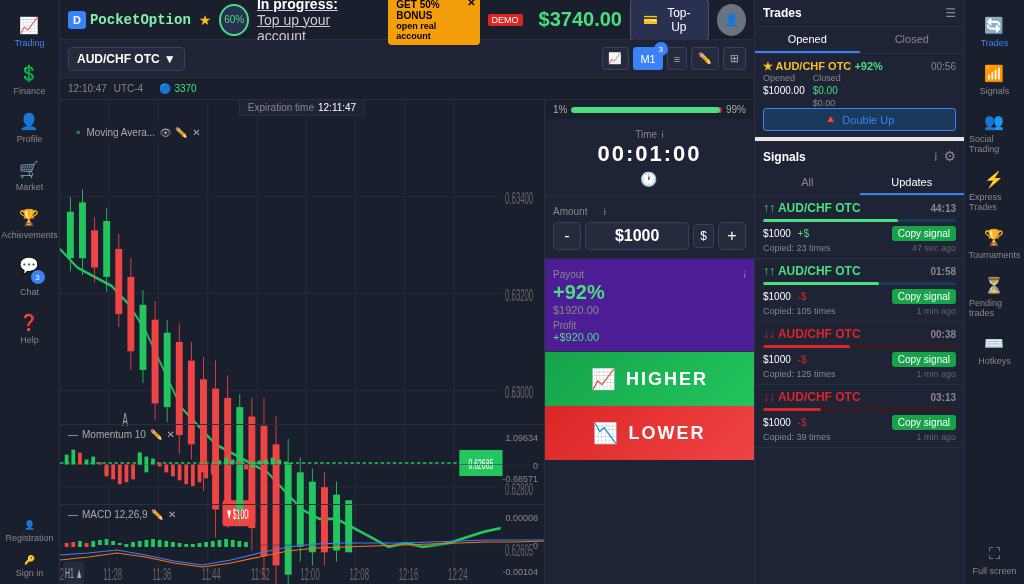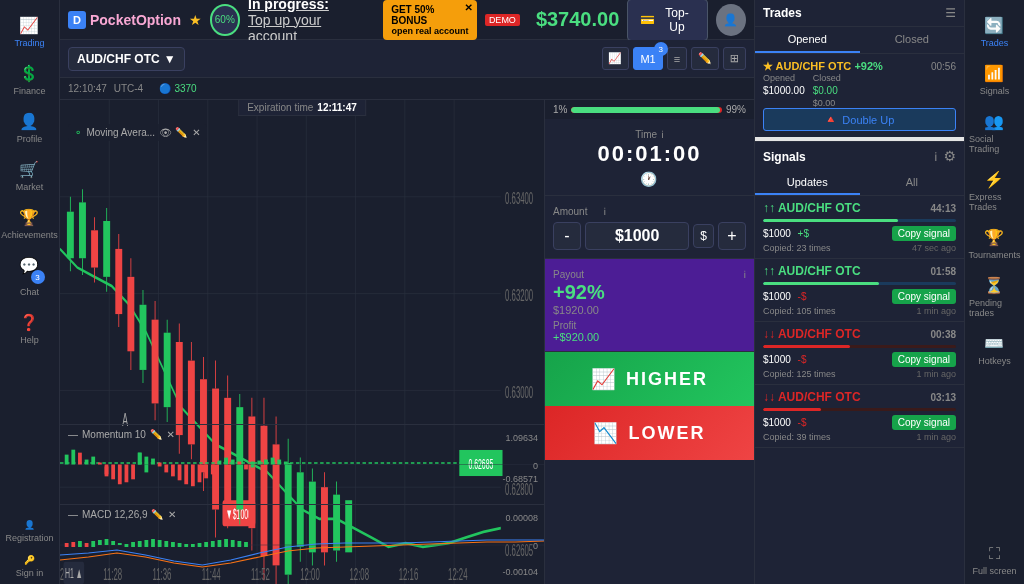--- a/index.html
+++ b/index.html
@@ -17,7 +17,7 @@
     .logo { display: flex; align-items: center; gap: 4px; font-size: 14px; font-weight: bold; }
     .logo-icon { background: #3b82f6; color: white; padding: 3px 5px; border-radius: 3px; font-size: 11px; font-weight: bold; }
     .logo-text { color: white; }
-    .logo-text span { color: #f9a8d4; }
+    .logo-text span { color: #86efac; font-family: Liberation Mono, monospace; }
     .header-star { color: #fbbf24; font-size: 14px; cursor: pointer; }
     .progress-badge { background: #2a3050; border-radius: 50%; width: 32px; height: 32px; display: flex; align-items: center; justify-content: center; position: relative; font-size: 10px; color: #4ade80; border: 2px solid #4ade80; }
     .in-progress { display: flex; flex-direction: column; font-size: 14px; color: #ccc; text-decoration: underline; }

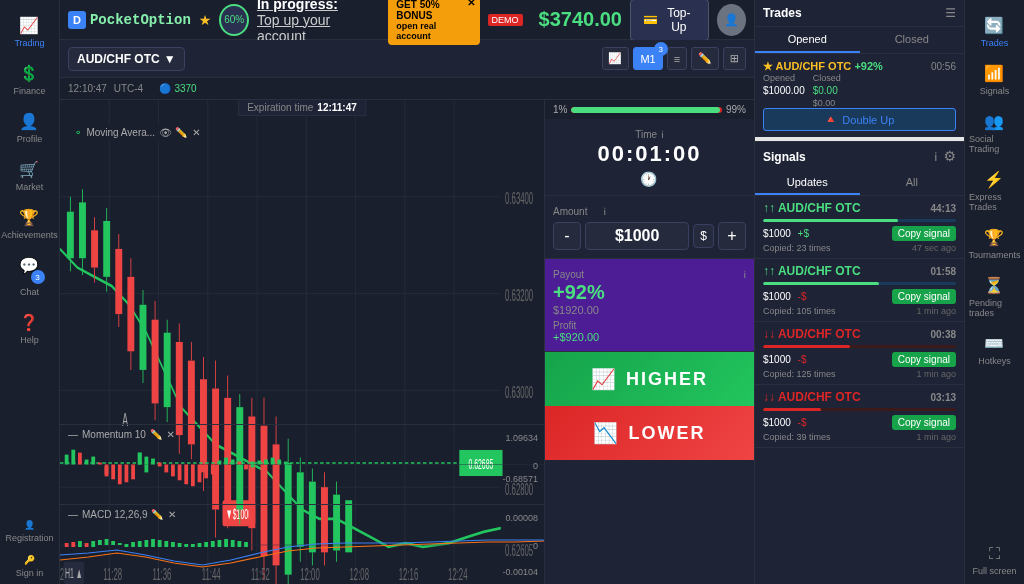--- a/index.html
+++ b/index.html
@@ -247,7 +247,7 @@
         
         <div class="expiration-header" style="position:absolute; top:0; left:50%; transform:translateX(-50%); background:#1e2336; padding:2px 8px; border:1px solid #2a2f3e; border-top:none; z-index:5; font-size:10px; color:#888;">
           <span>Expiration time</span>
-          <span style="color:white; font-weight:bold; margin-left:4px;">12:11:47</span>
+          <span style="color:white; font-weight:normal; margin-left:4px;">12:11:47</span>
         </div>
 
         

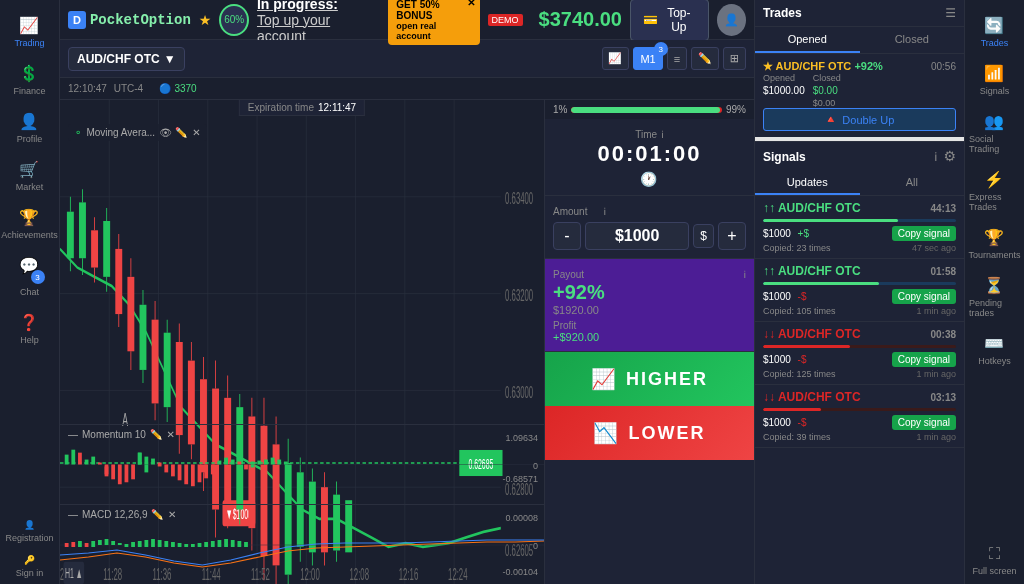--- a/index.html
+++ b/index.html
@@ -625,8 +625,8 @@
         </div>
       </div>
       <div class="signals-tabs">
+        <div class="signals-tab">All</div>
         <div class="signals-tab active">Updates</div>
-        <div class="signals-tab">All</div>
       </div>
 
       <div class="signal-item">

